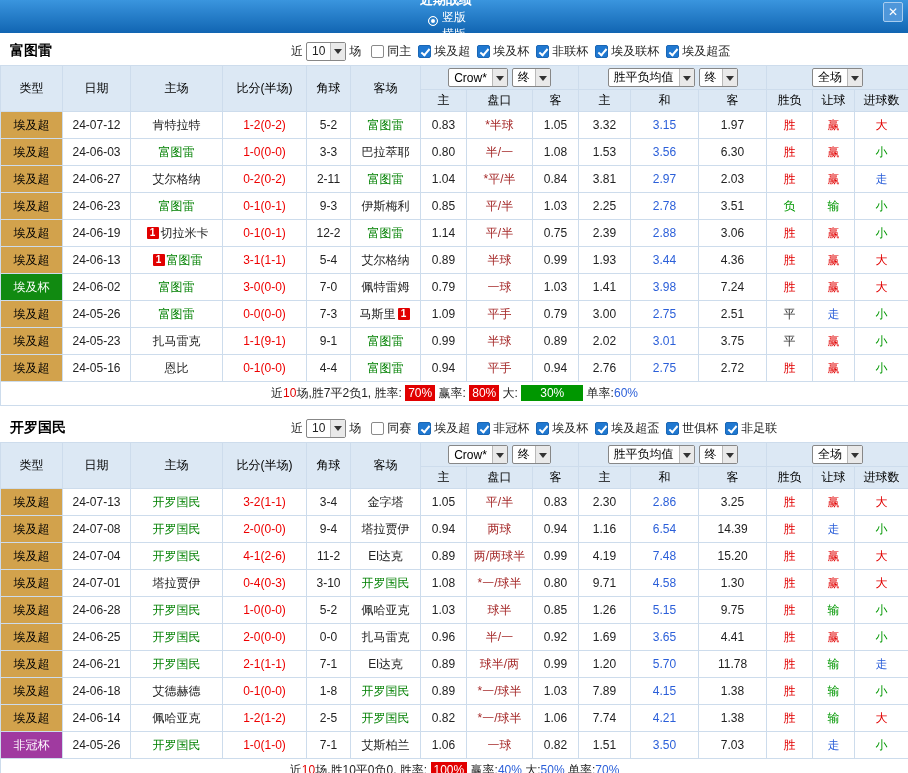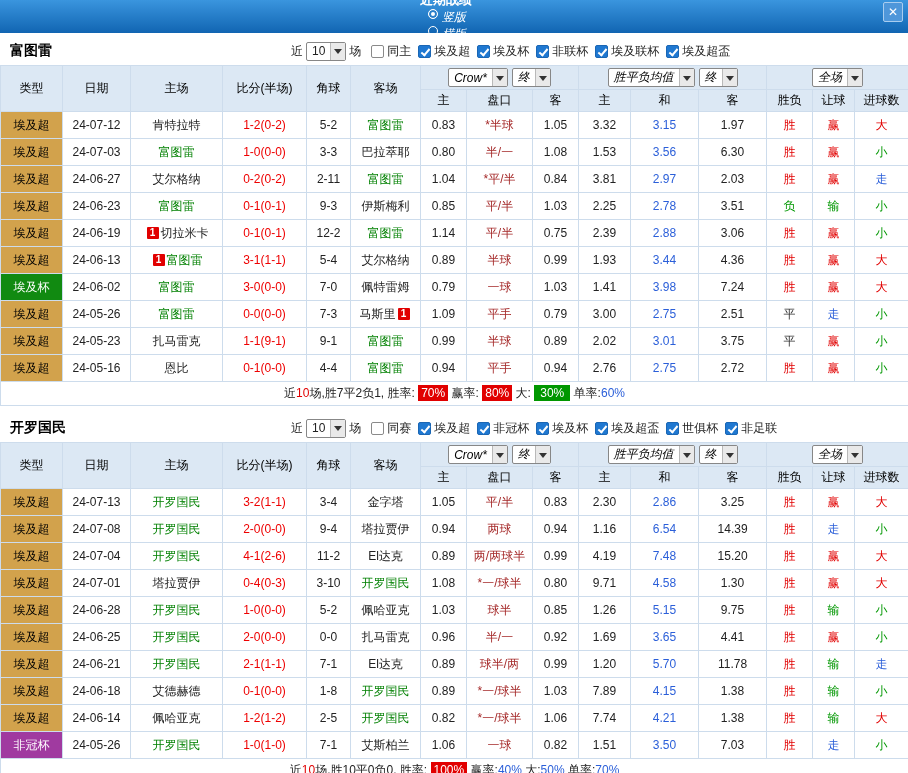--- a/index.html
+++ b/index.html
@@ -25,7 +25,7 @@
     flex-direction: column;
   }
   .titlebar .title { font-weight: bold; font-size: 13px; margin-right: 16px; }
-  .radio-wrap { display: inline-flex; align-items: flex-start; gap: 4px; margin-right: 14px; cursor: pointer; font-style: italic; }
+  .radio-wrap { display: inline-flex; align-items: flex-end; gap: 4px; margin-right: 14px; cursor: pointer; }
   .radio { width: 10px; height: 10px; border: 1px solid #fff; border-radius: 50%; display: inline-block; }
   .radio.on { background: #fff; box-shadow: inset 0 0 0 2px #2a7fc9; }
   .close-btn {

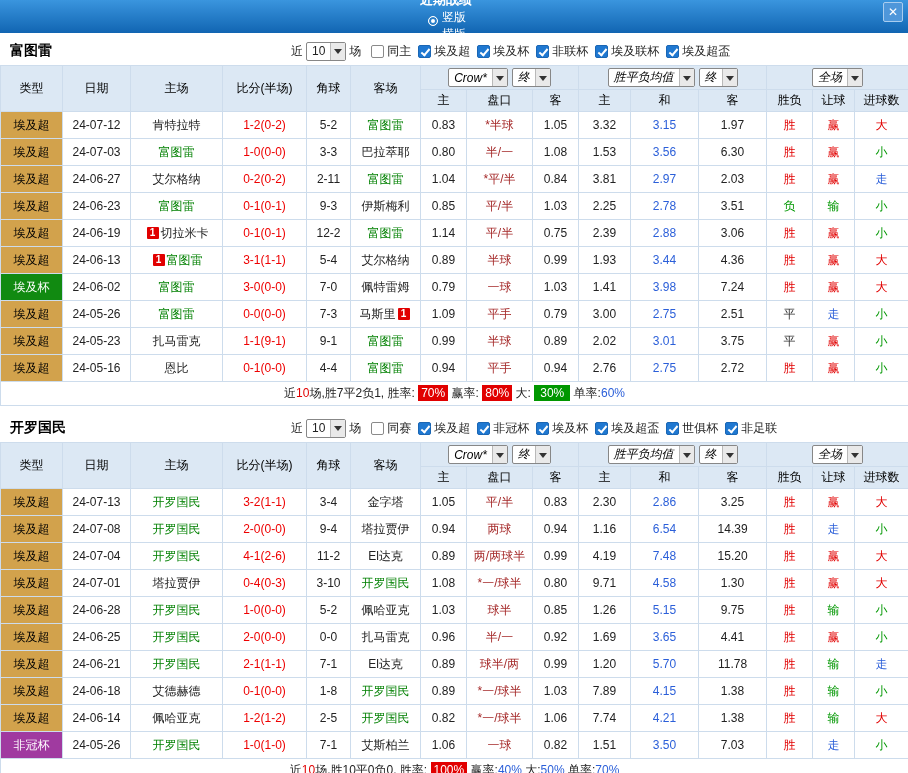--- a/index.html
+++ b/index.html
@@ -71,7 +71,7 @@
   thead tr.ctrl th { height: 24px; }
   tbody td { height: 27px; background: #fff; }
   tfoot td { height: 24px; background: #fff; }
-  .sel-group { display: flex; justify-content: center; align-items: center; gap: 4px; font-style: italic; }
+  .sel-group { display: flex; justify-content: center; align-items: center; gap: 4px; }
   .type-league  { background: #d2a24c; color: #000; }
   .type-cup     { background: #118a11; color: #fff; }
   .type-confed  { background: #a03aa0; color: #fff; }

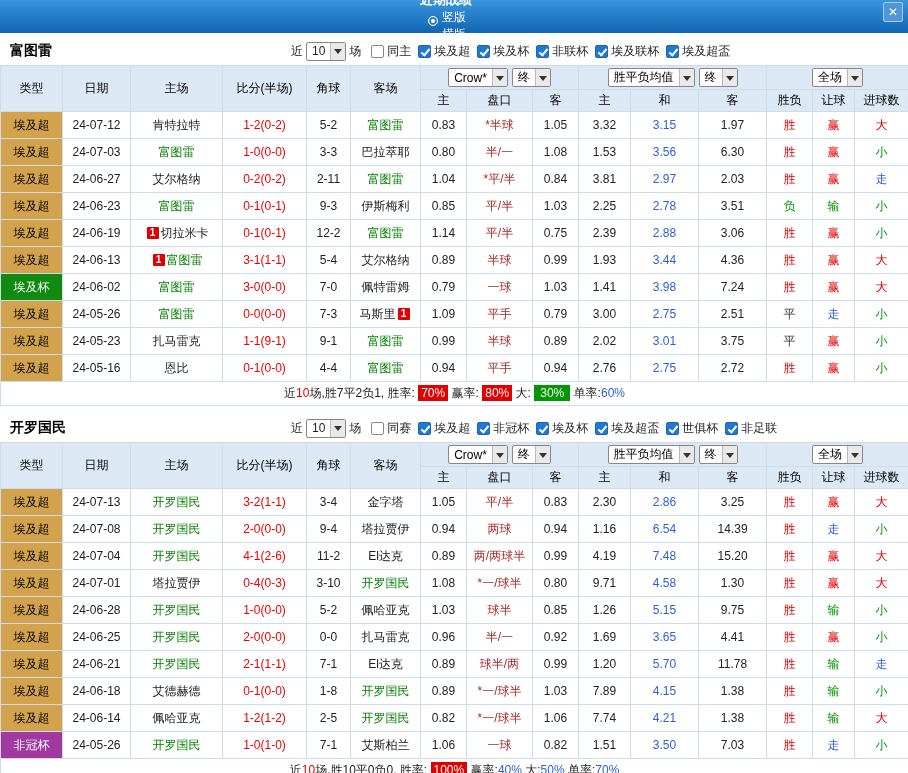--- a/index.html
+++ b/index.html
@@ -238,7 +238,7 @@
           </tr>
           <tr>
             <td class="type-league">埃及超</td>
-            <td>24-07-03</td>
+            <td>24-06-03</td>
             <td><span class="team-green">富图雷</span></td>
             <td class="score">1-0(0-0)</td>
             <td>3-3</td>

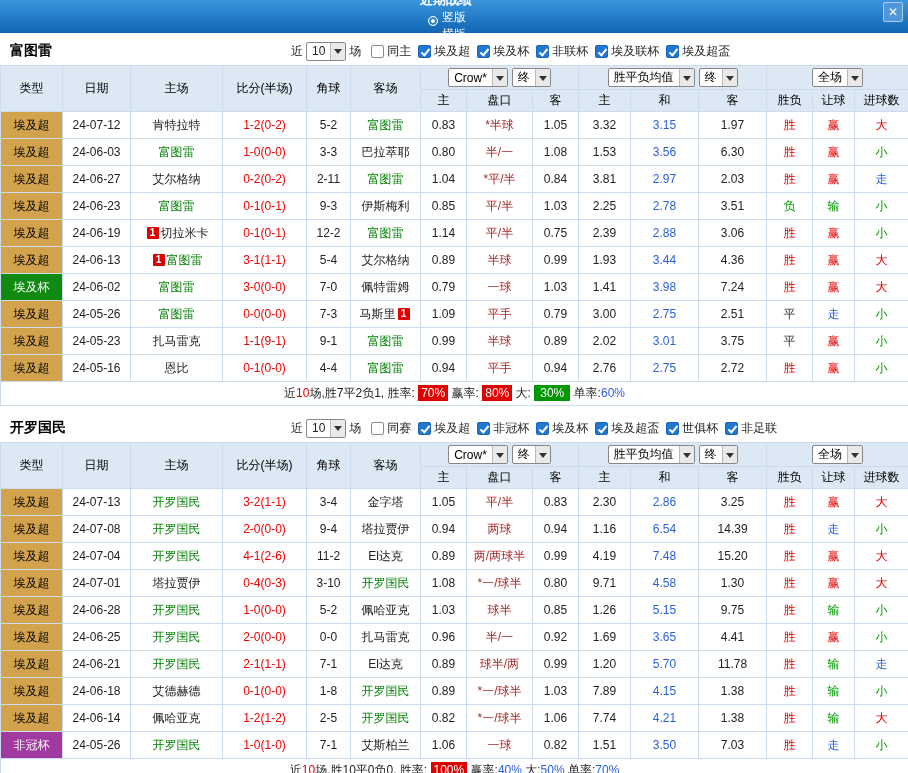--- a/index.html
+++ b/index.html
@@ -88,7 +88,7 @@
   .seg-red { color: #e10000; }
   .seg-blue { color: #2b5fd9; }
   .seg-badge-red { background: #e10000; color: #fff; padding: 1px 3px; }
-  .seg-badge-green { background: #009700; color: #fff; padding: 1px 6px; }
+  .seg-badge-green { background: #009700; color: #fff; padding: 1px 19px; }
 </style>
 </head>
 <body>

